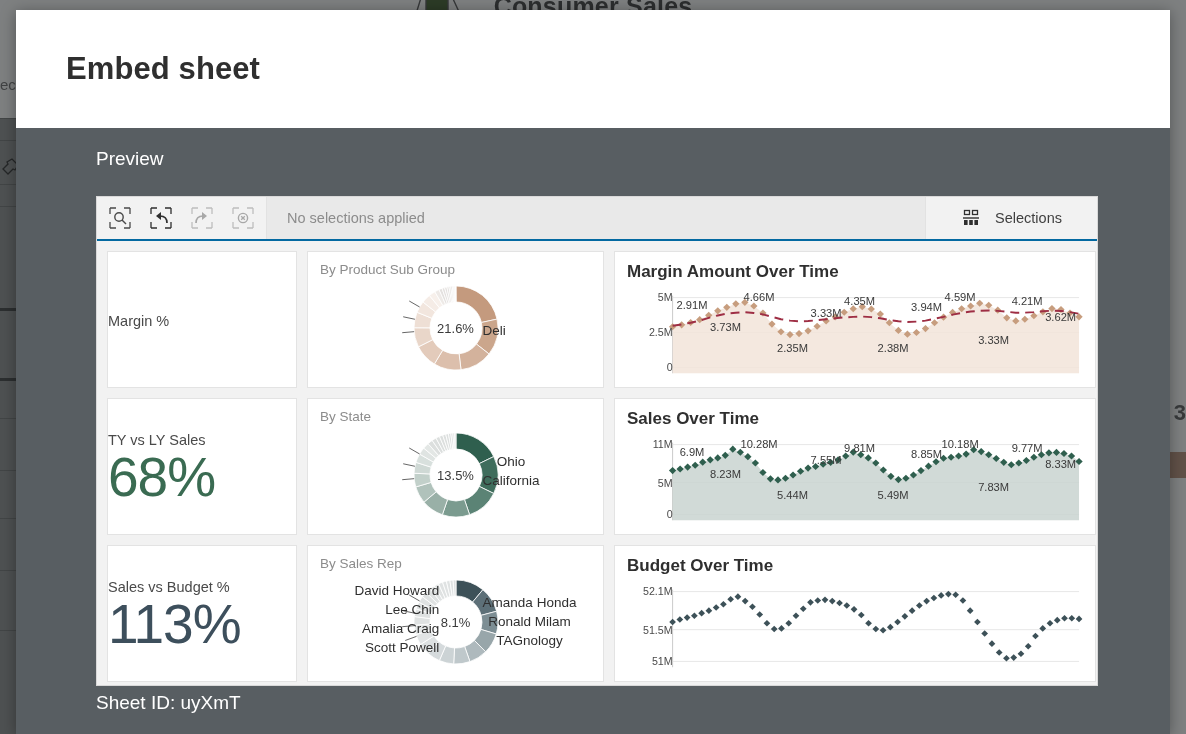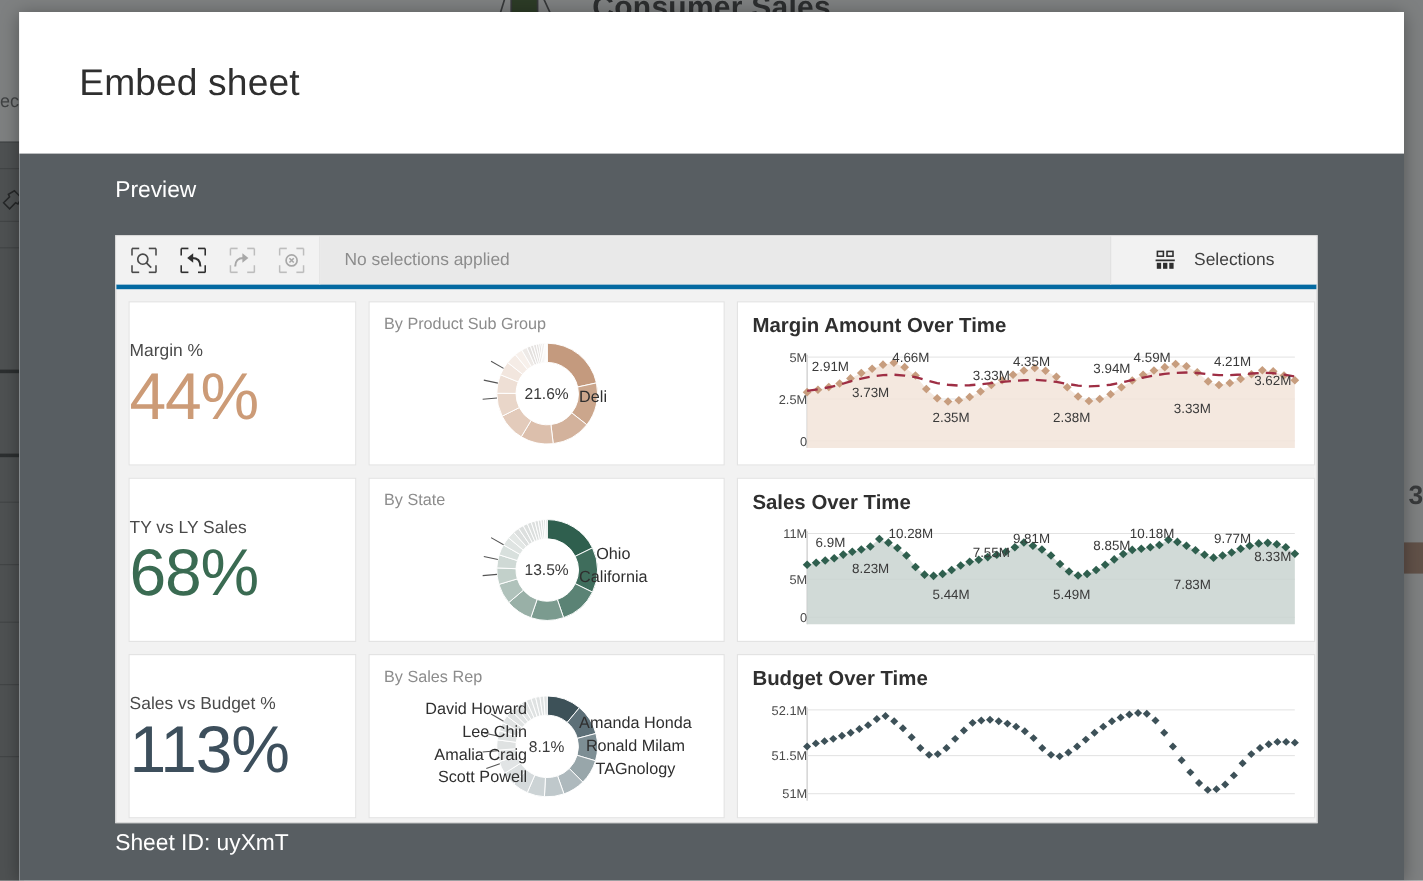--- a/index.html
+++ b/index.html
@@ -59,7 +59,7 @@
     padding-left: 50px;
   }
   .modal-title {
-    font-size: 31px; color: #2f2f2f; font-weight: 400; letter-spacing: .1px;
+    font-size: 31px; color: #2f2f2f; font-weight: 700; letter-spacing: .1px;
   }
   .modal-body {
     background: #585e62;

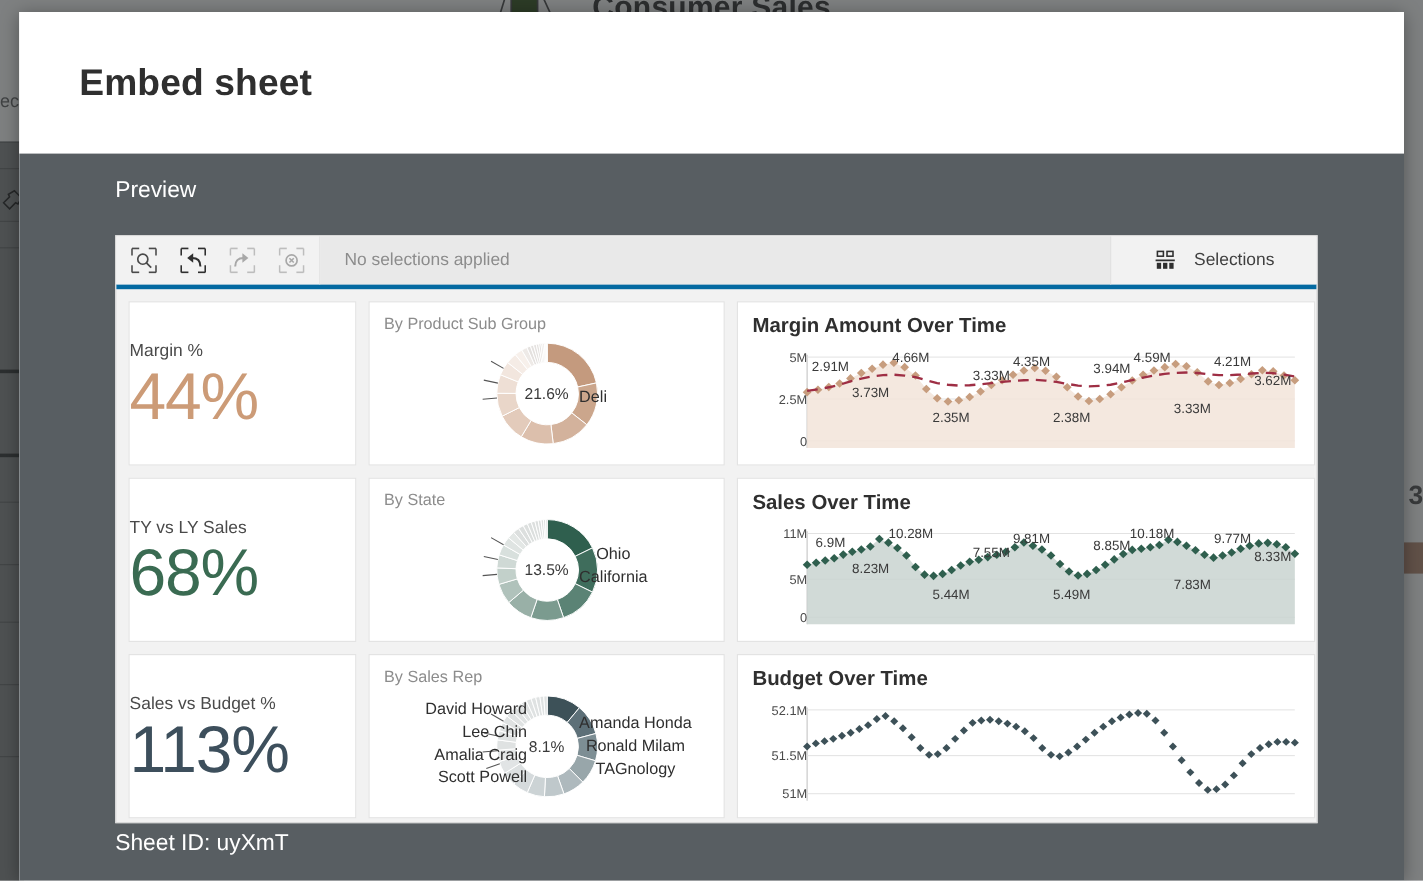--- a/index.html
+++ b/index.html
@@ -86,7 +86,7 @@
   .sheet-toolbar {
     height: 44px; display: flex; align-items: stretch;
     background: #f2f2f2;
-    border-bottom: 4px solid #0369a1;
+    border-bottom: 2px solid #0369a1;
     flex: 0 0 44px;
   }
   .tb-icons {

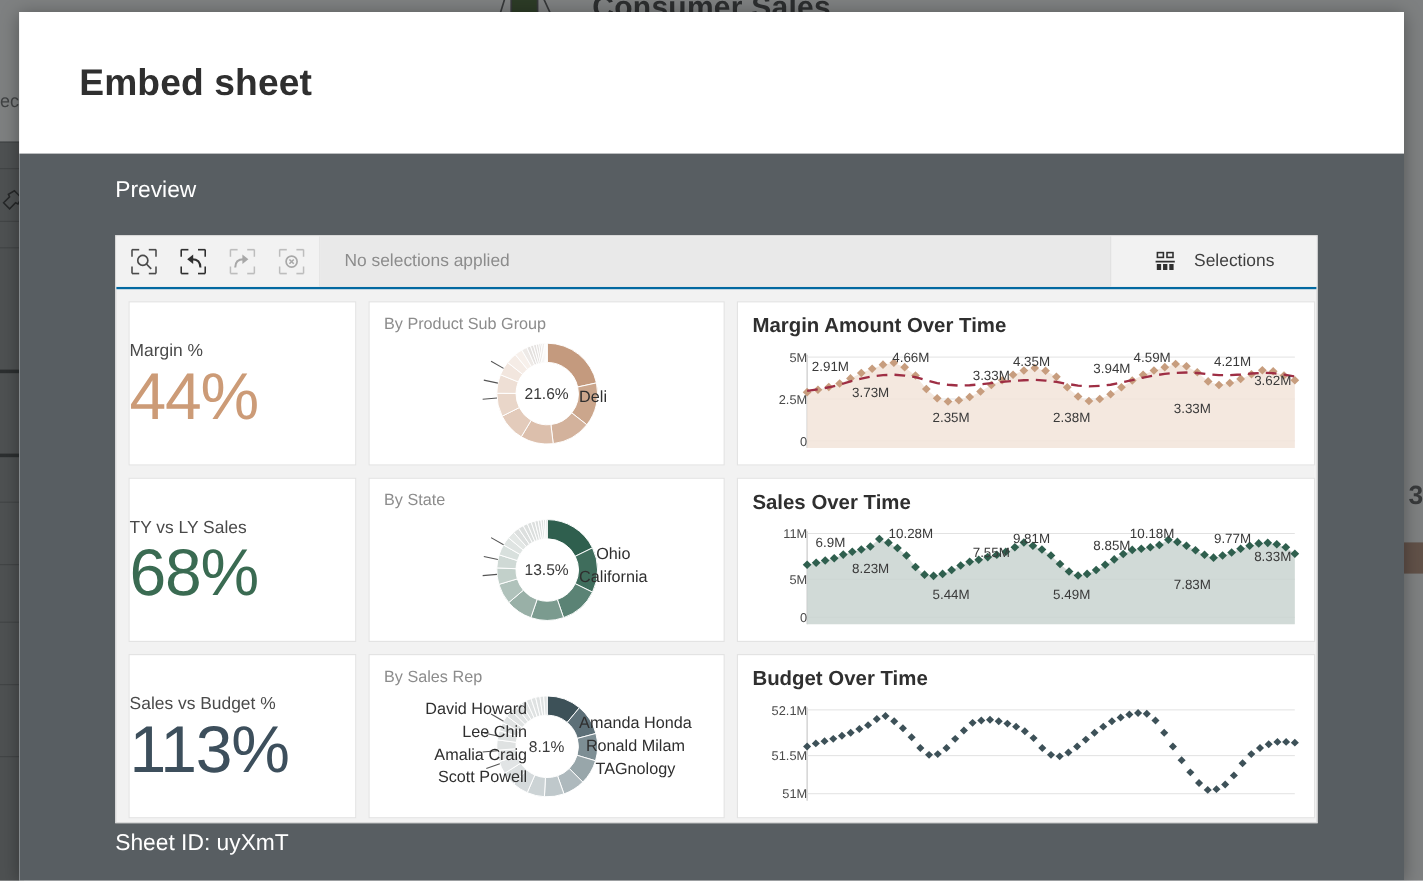--- a/index.html
+++ b/index.html
@@ -273,7 +273,6 @@
 
           <div class="card kpi">
             <div class="kpi-title">Margin %</div>
-            <div class="kpi-value" style="color:#cc9b77">44%</div>
           </div>
 
           <div class="card donut-card">

